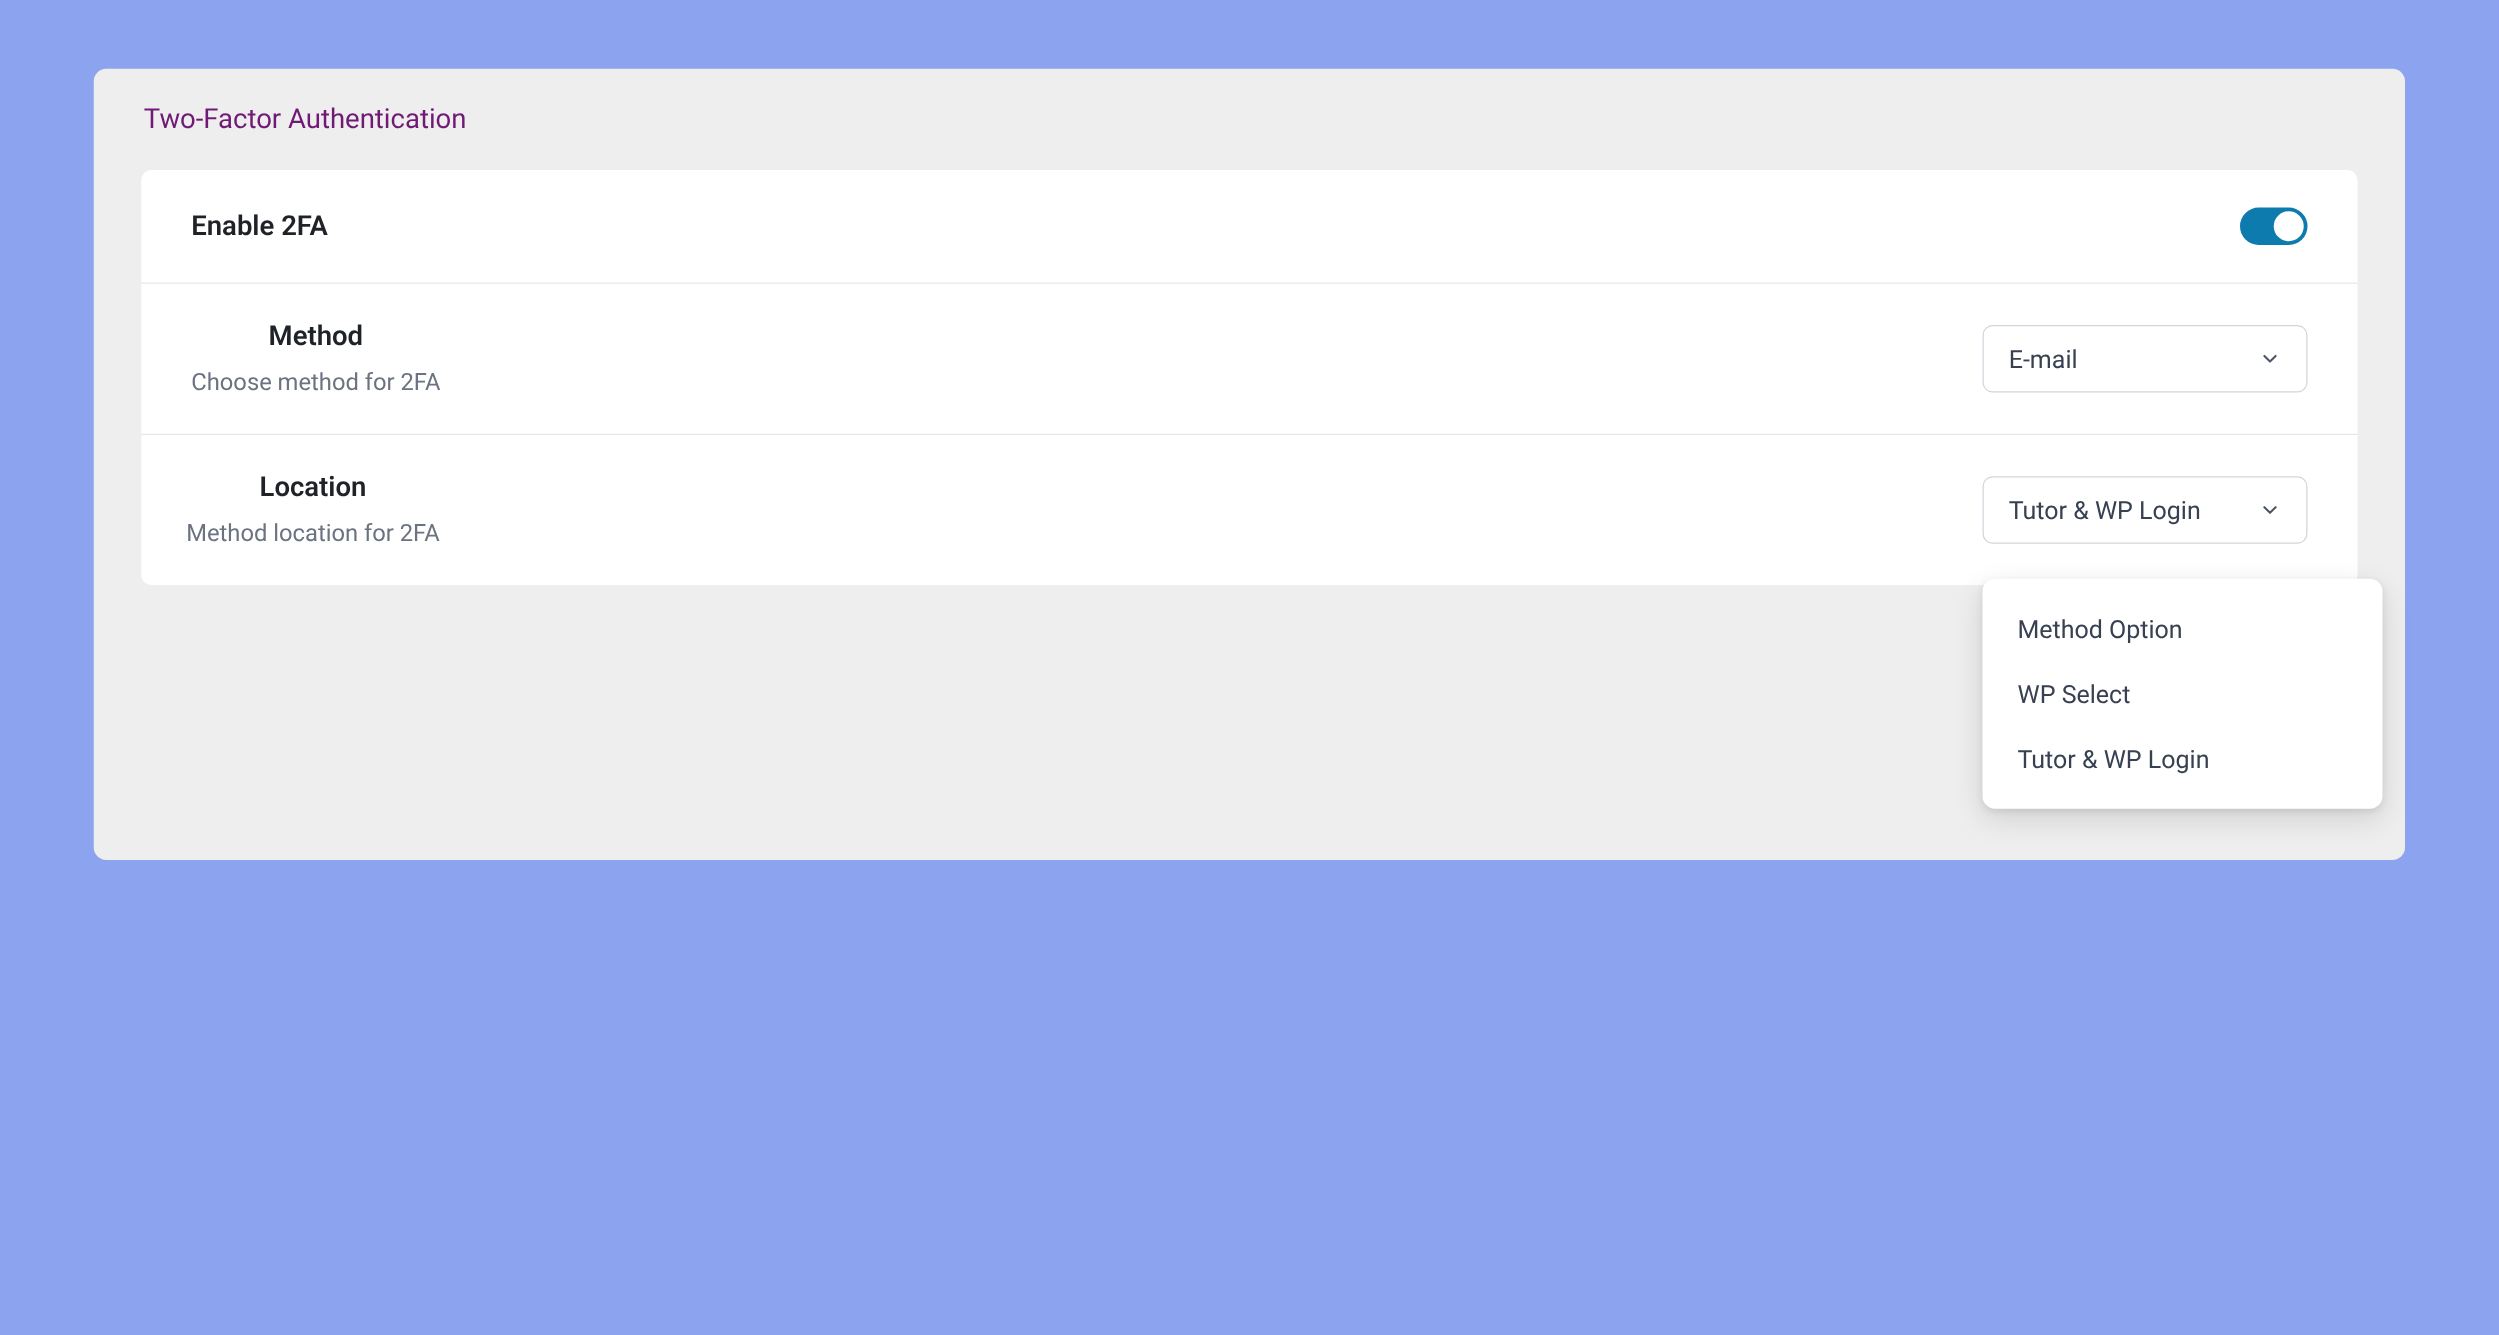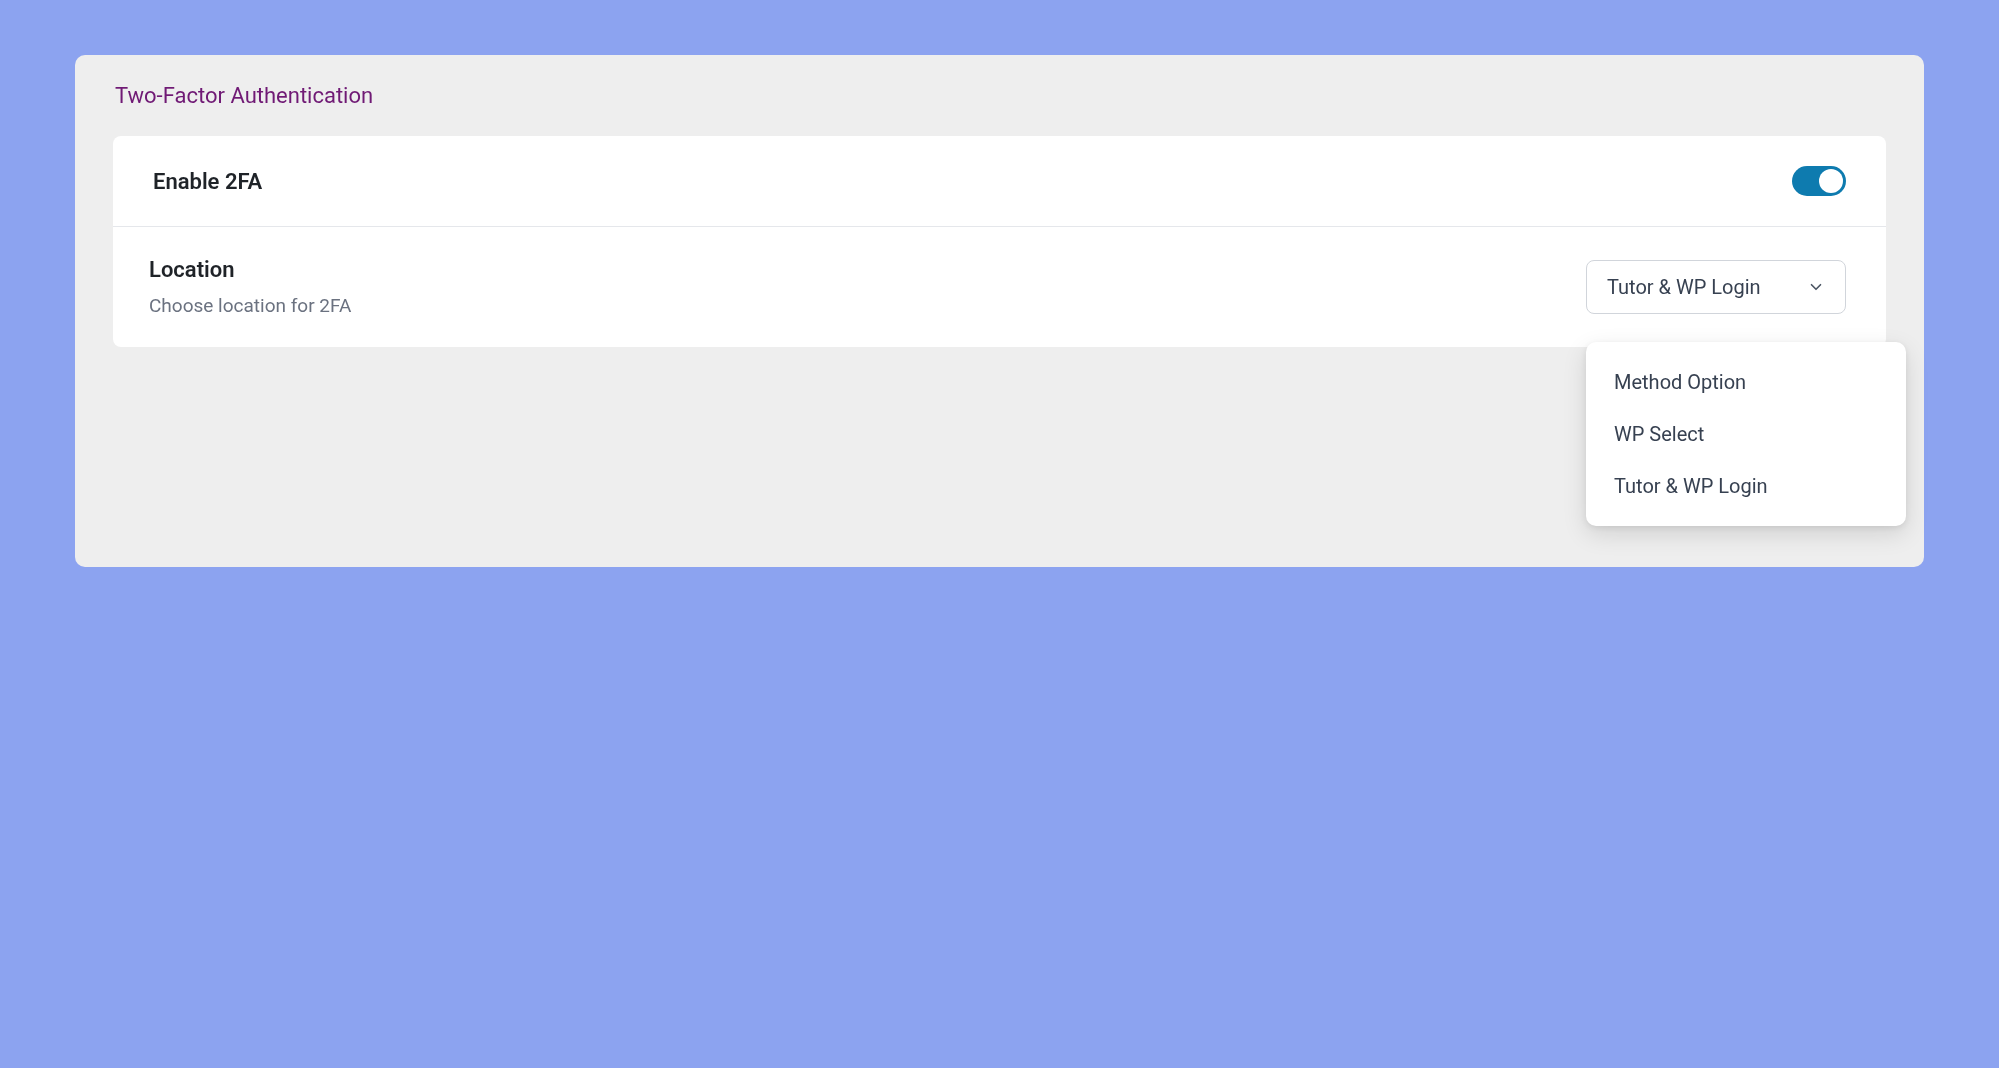--- a/index.html
+++ b/index.html
@@ -46,6 +46,7 @@
       display: flex;
       flex-direction: column;
       gap: 12px;
+      text-align: center;
     }
     .row-label {
       font-size: 22px;

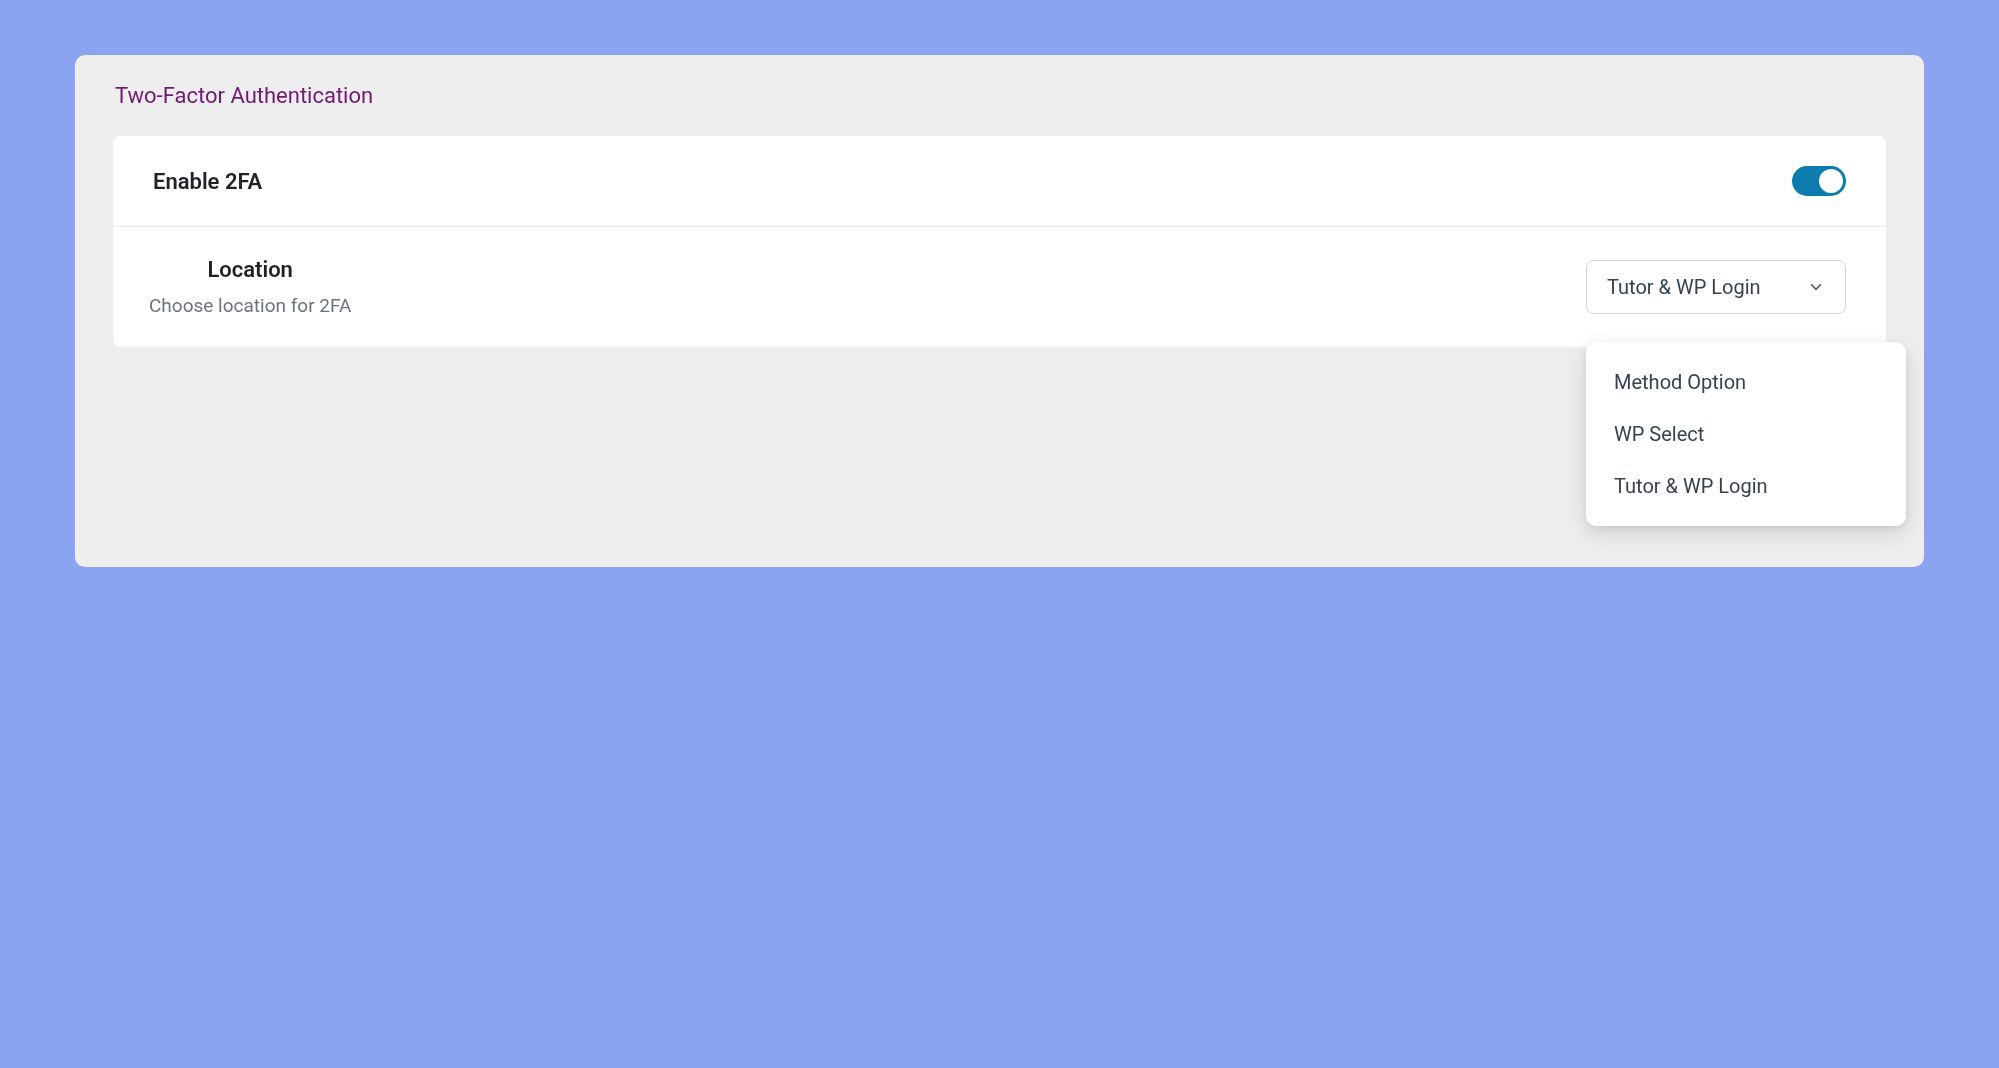--- a/index.html
+++ b/index.html
@@ -145,6 +145,20 @@
       </div>
     </div>
 
+    <div class="row">
+      <div class="row-text">
+        <div class="row-label">Method</div>
+        <div class="row-desc">Choose method for 2FA</div>
+      </div>
+      <div class="select">
+        <span class="val">E-mail</span>
+        <span class="chevron">
+          <svg viewBox="0 0 24 24" fill="none" stroke="#4b5563" stroke-width="2.2" stroke-linecap="round" stroke-linejoin="round">
+              <polyline points="6 9 12 15 18 9"></polyline>
+            </svg>
+        </span>
+      </div>
+    </div>
 
     <div class="row row-location">
       <div class="row-text">

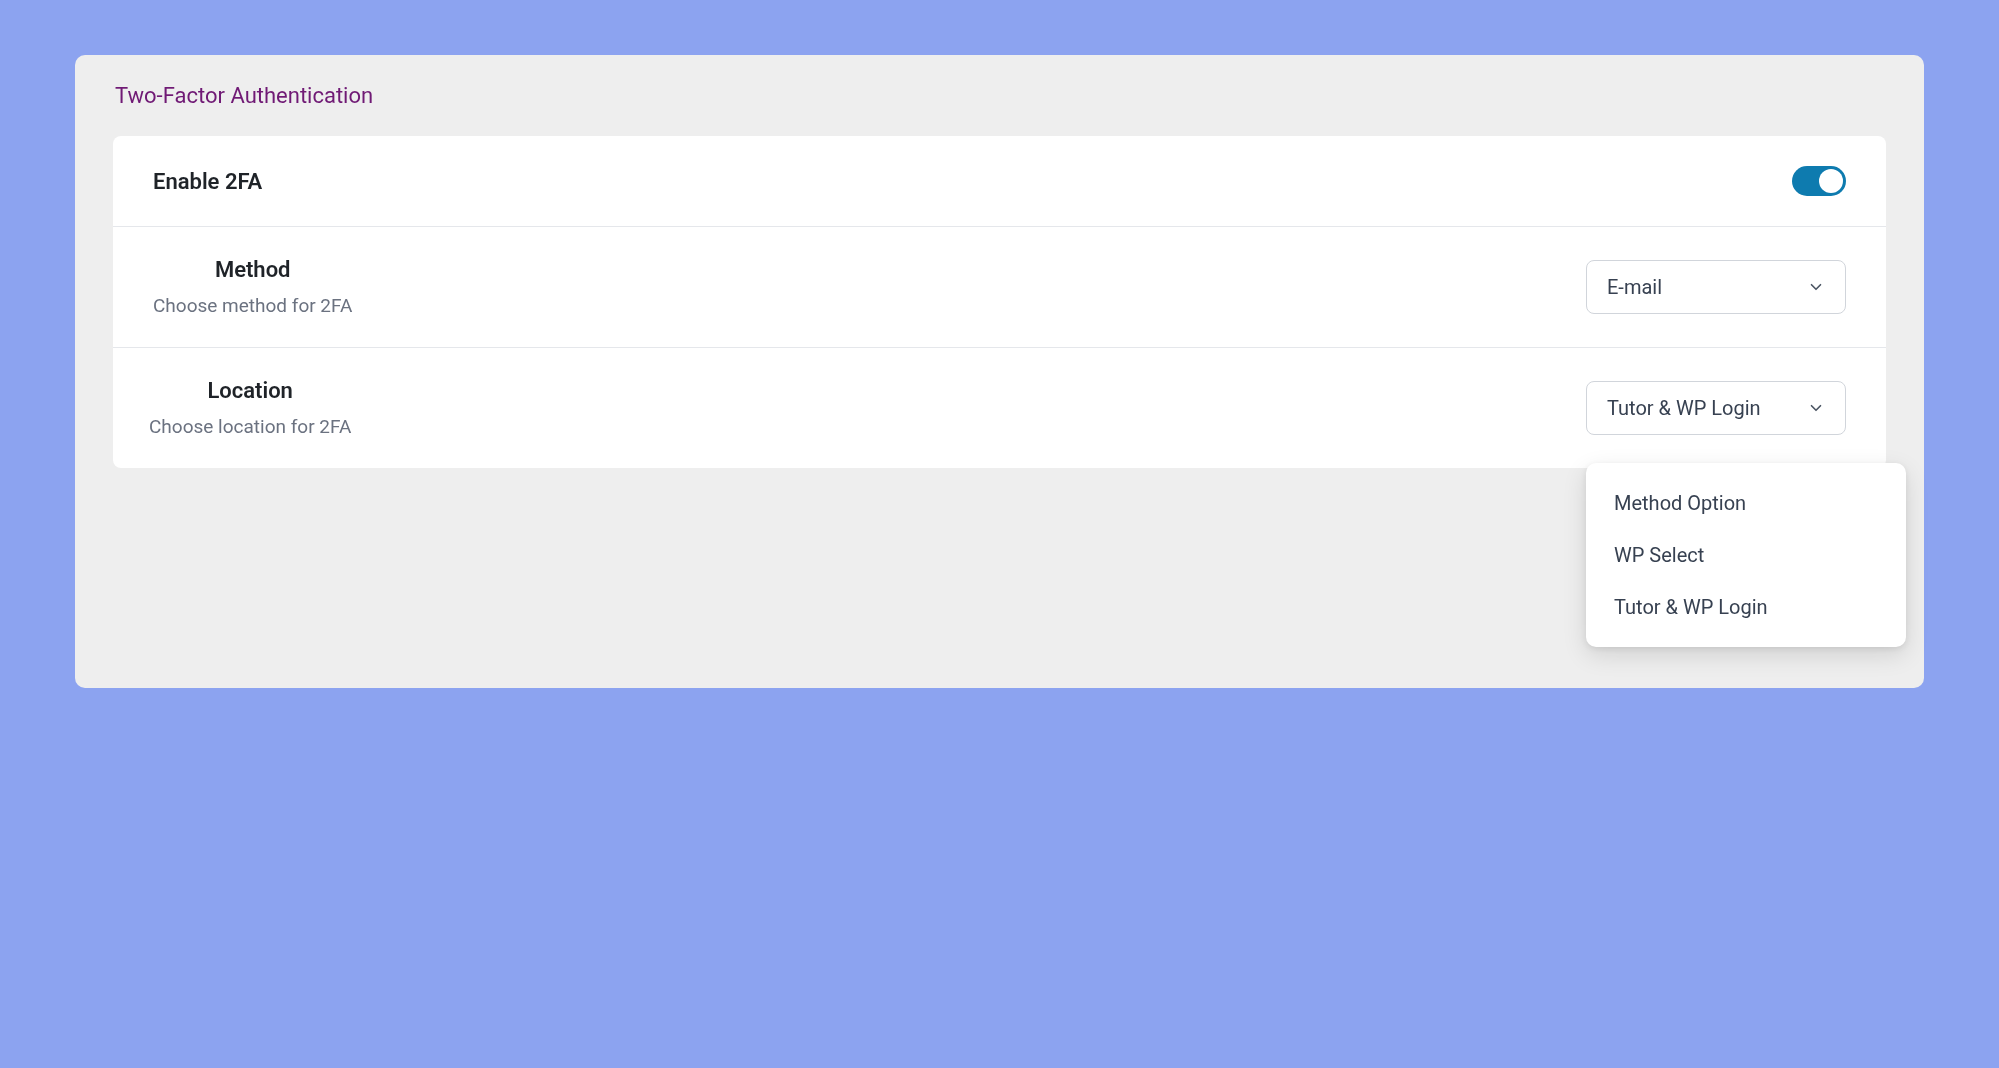--- a/index.html
+++ b/index.html
@@ -163,7 +163,7 @@
     <div class="row row-location">
       <div class="row-text">
         <div class="row-label">Location</div>
-        <div class="row-desc">Choose location for 2FA</div>
+        <div class="row-desc">Method location for 2FA</div>
       </div>
       <div class="select">
         <span class="val">Tutor &amp; WP Login</span>

